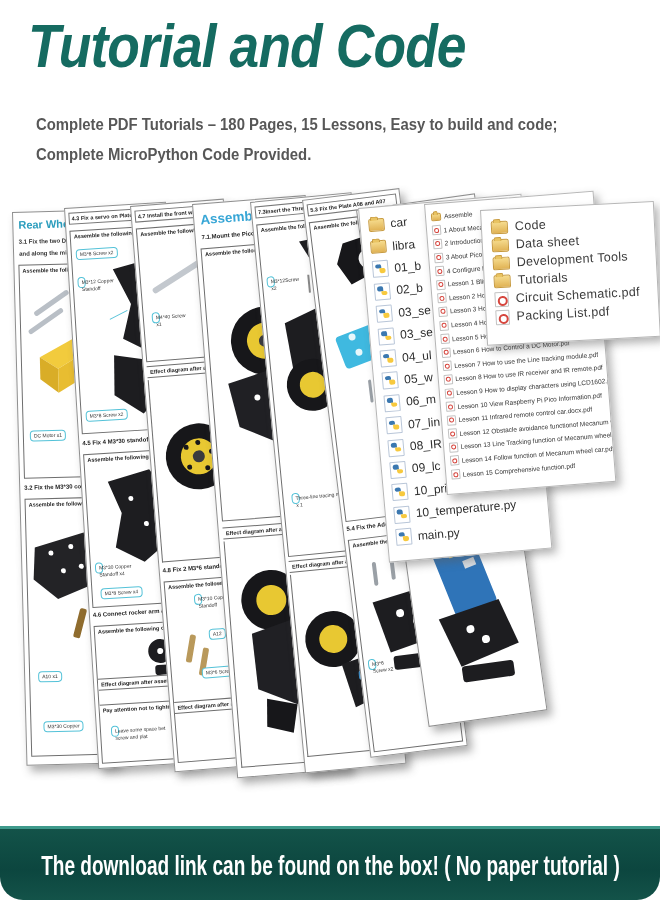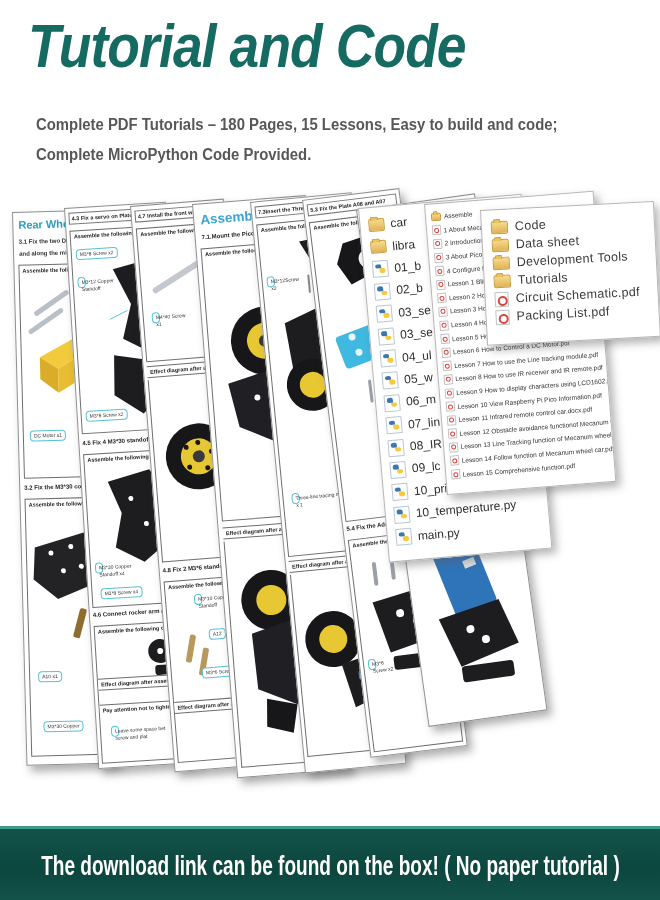--- a/index.html
+++ b/index.html
@@ -4,7 +4,7 @@
 <style>
   html,body{margin:0;padding:0;background:#fff;}
   .canvas{position:relative;width:660px;height:900px;background:#fff;overflow:hidden;
-          font-family:"Liberation Sans",sans-serif;}
+          font-family:"Liberation Sans",sans-serif;border-radius:23px;}
 
   
   .title{position:absolute;left:28px;top:10px;font-size:62px;font-weight:bold;font-style:italic;

